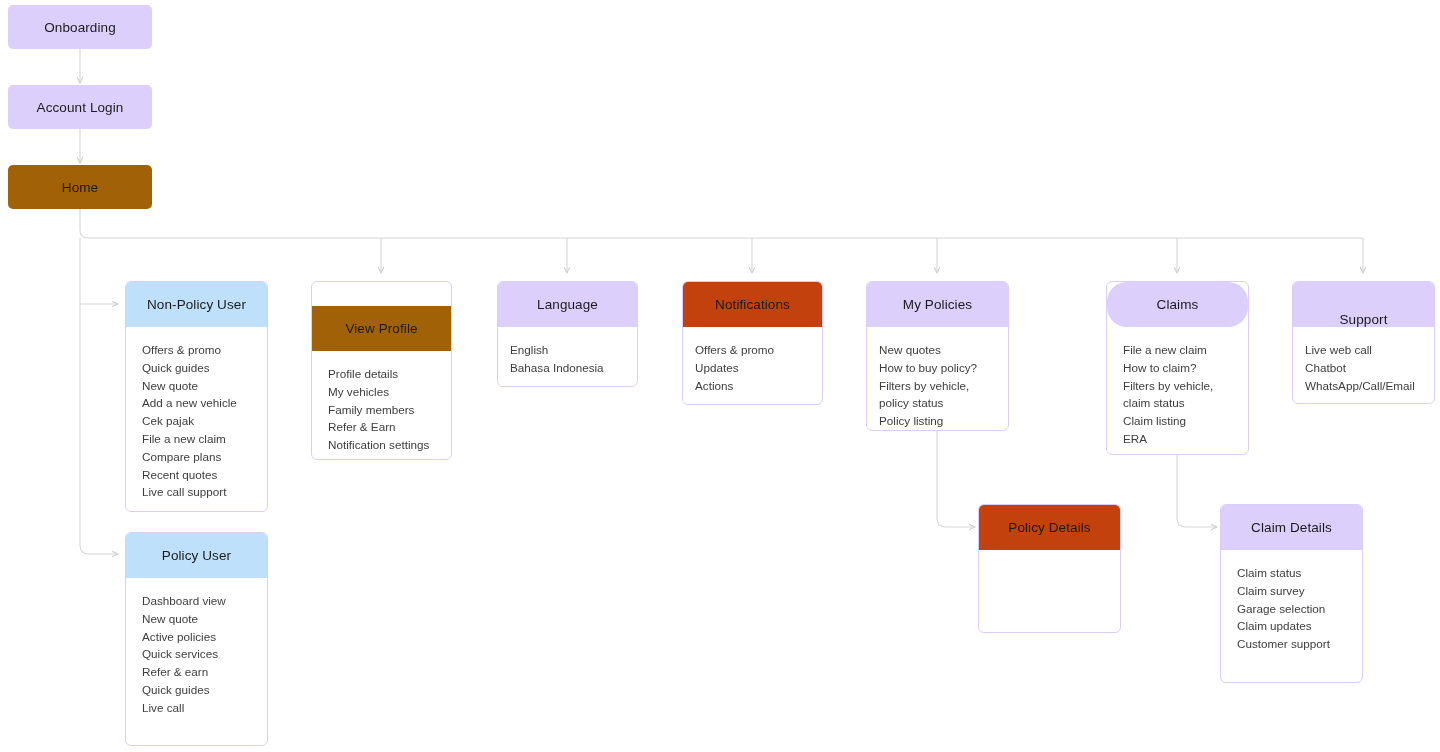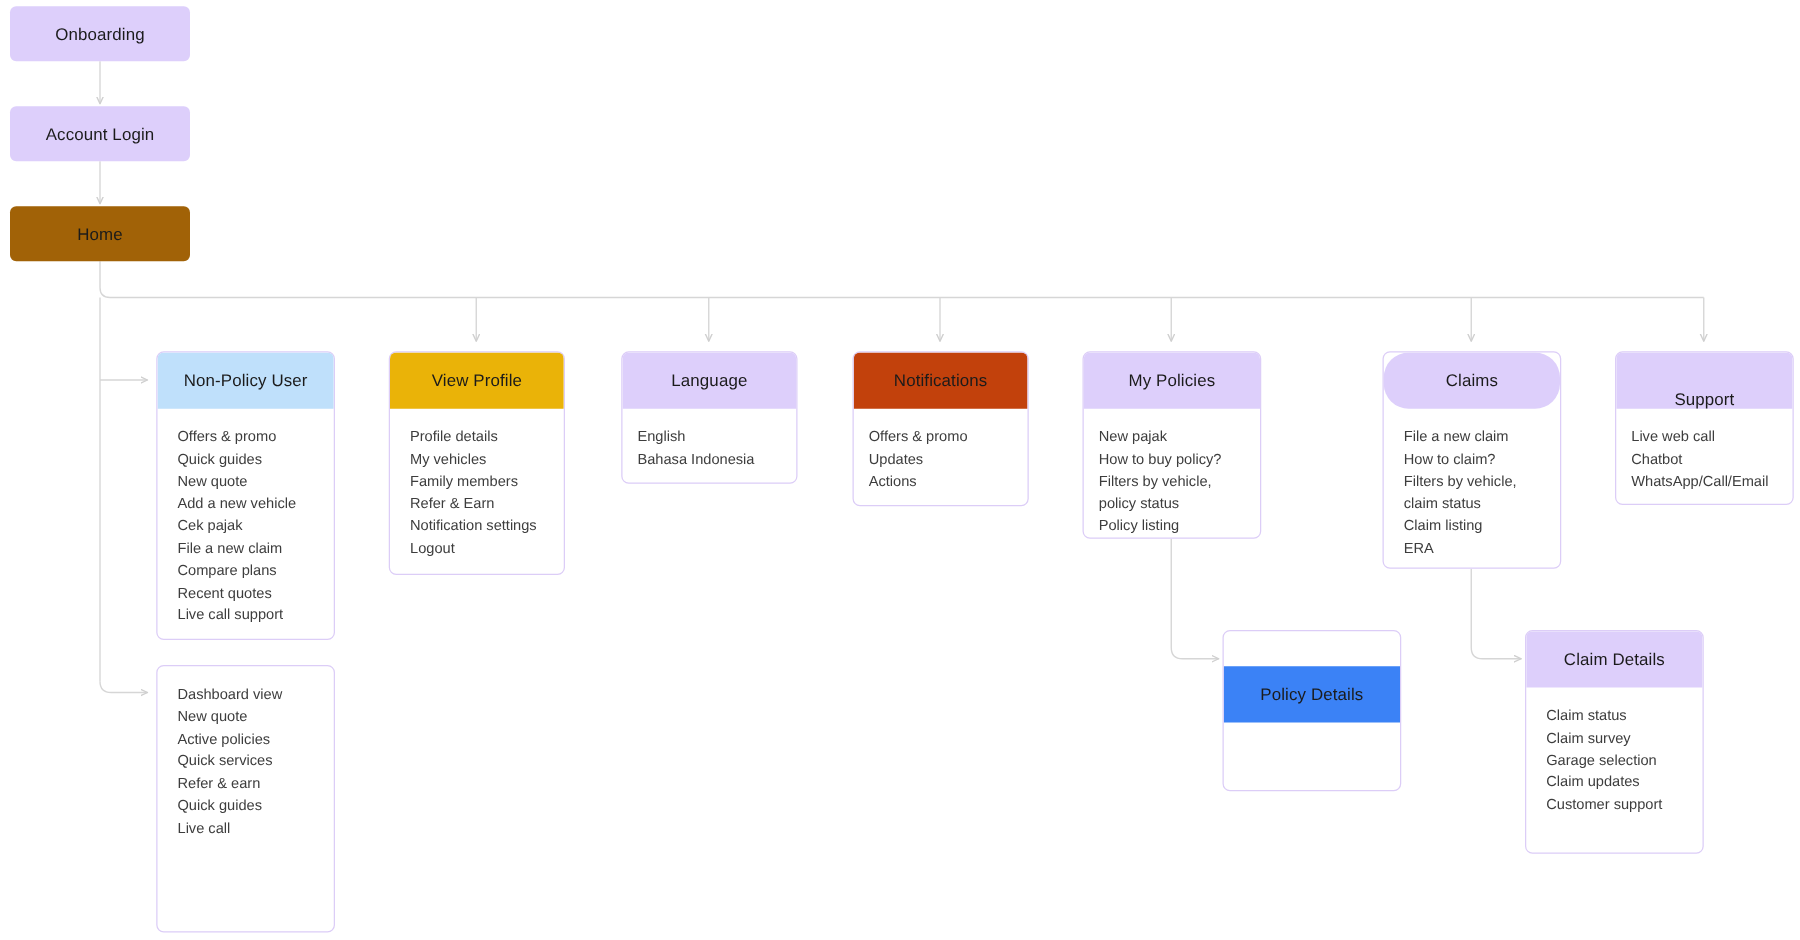--- a/index.html
+++ b/index.html
@@ -142,7 +142,7 @@
   </div>
 
   <div class="card" style="left:311px;top:281px;width:141px;height:179px;">
-    <div class="card-head" style="height:45px;background:#eab308;">
+    <div class="card-head" style="height:45px;background:#a16207;margin-top:24px;">
       <span>View Profile</span>
     </div>
     <div class="card-body pad-right">

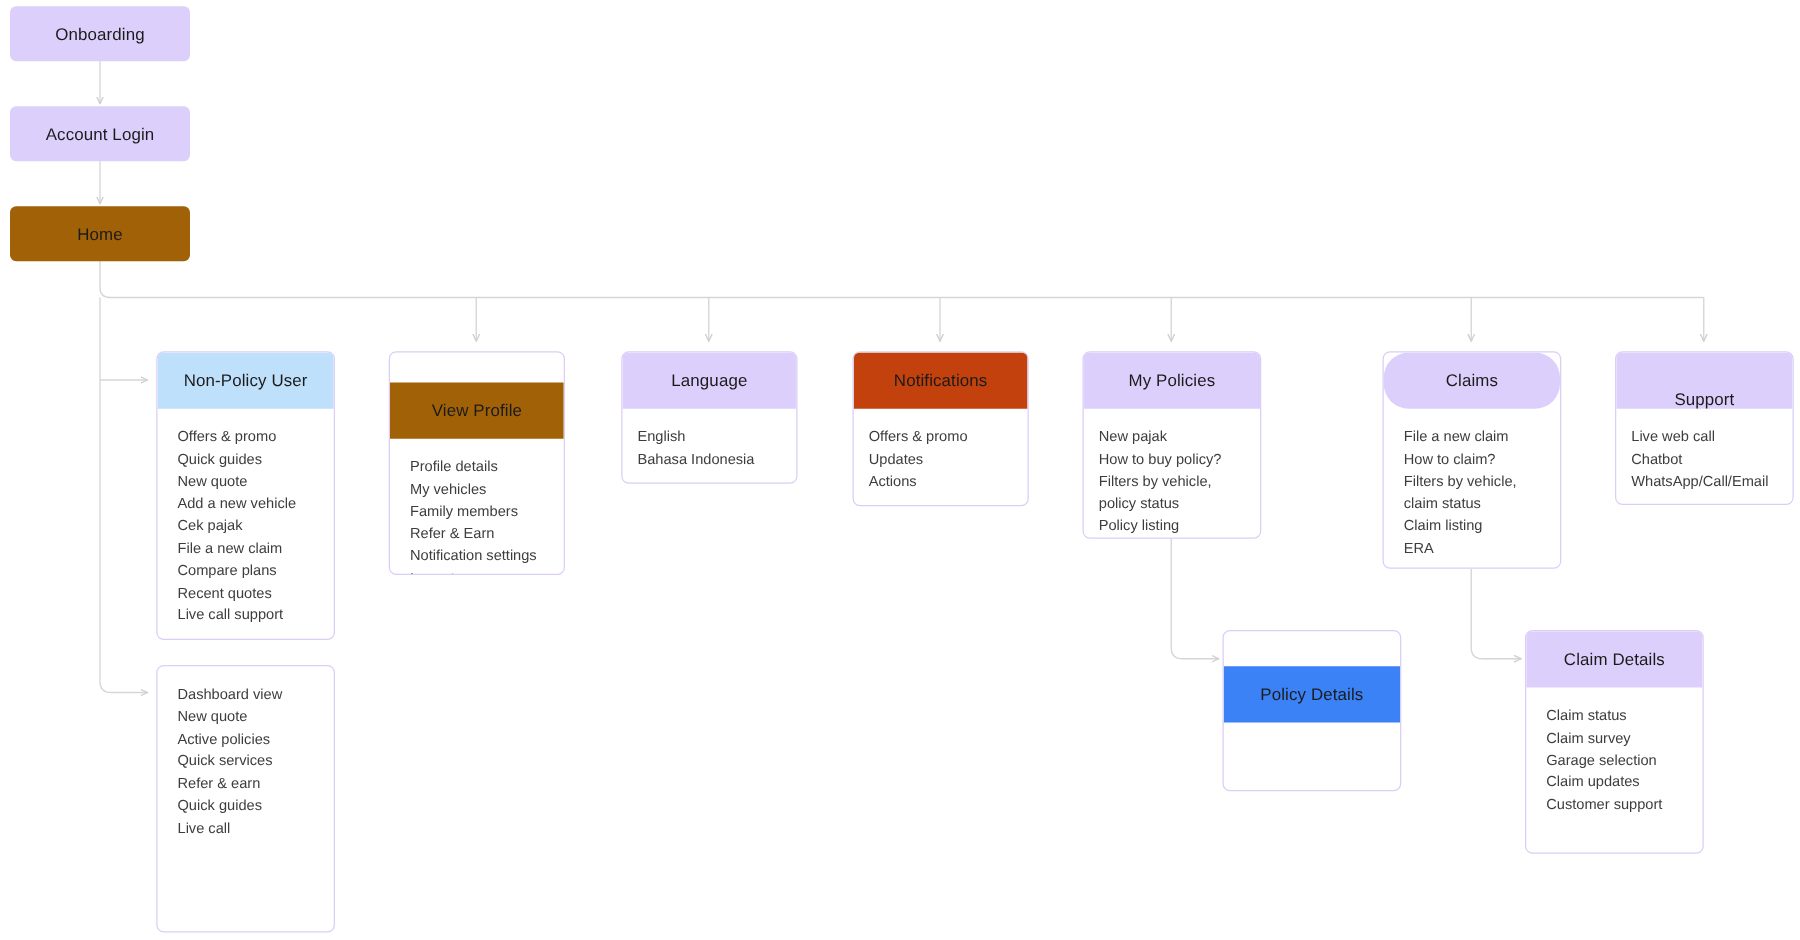--- a/index.html
+++ b/index.html
@@ -181,7 +181,7 @@
       <span>My Policies</span>
     </div>
     <div class="card-body">
-      <div class="card-item">New pajak</div>
+      <div class="card-item">New quotes</div>
       <div class="card-item">How to buy policy?</div>
       <div class="card-item">Filters by vehicle, policy status</div>
       <div class="card-item">Policy listing</div>

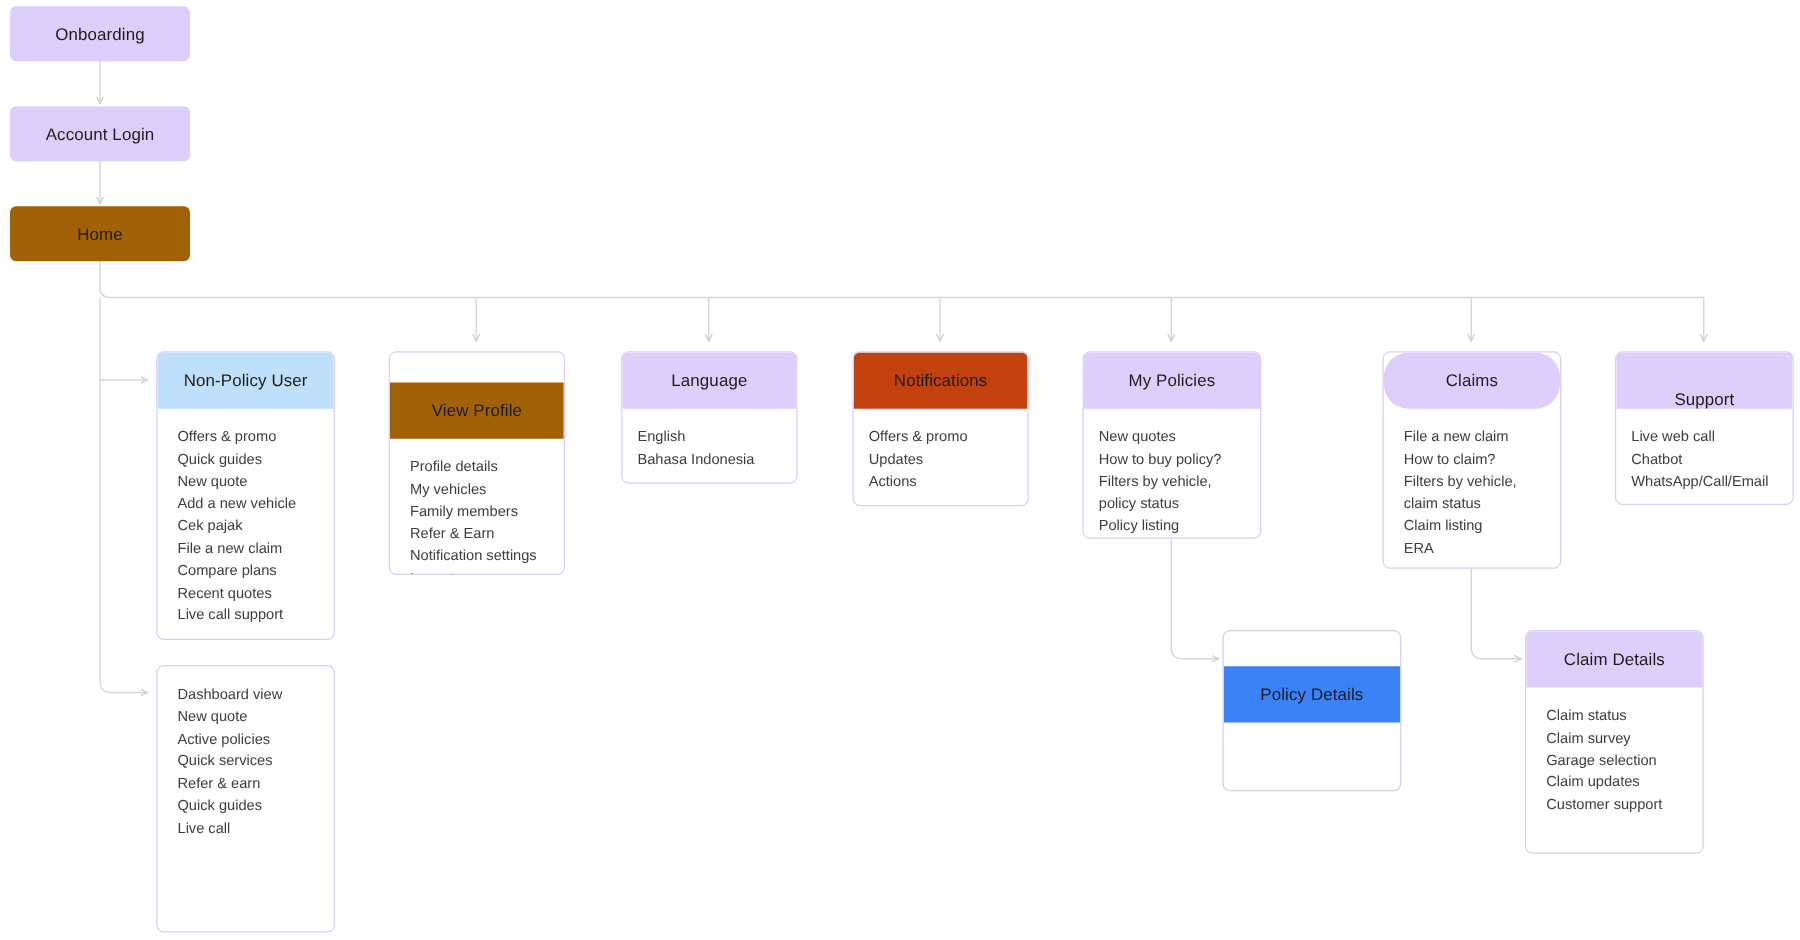--- a/index.html
+++ b/index.html
@@ -213,7 +213,7 @@
   </div>
 
   <div class="card" style="left:978px;top:504px;width:143px;height:129px;">
-    <div class="card-head" style="height:45px;background:#3b82f6;margin-top:28px;">
+    <div class="card-head" style="height:45px;background:#c2410c;">
       <span>Policy Details</span>
     </div>
   </div>

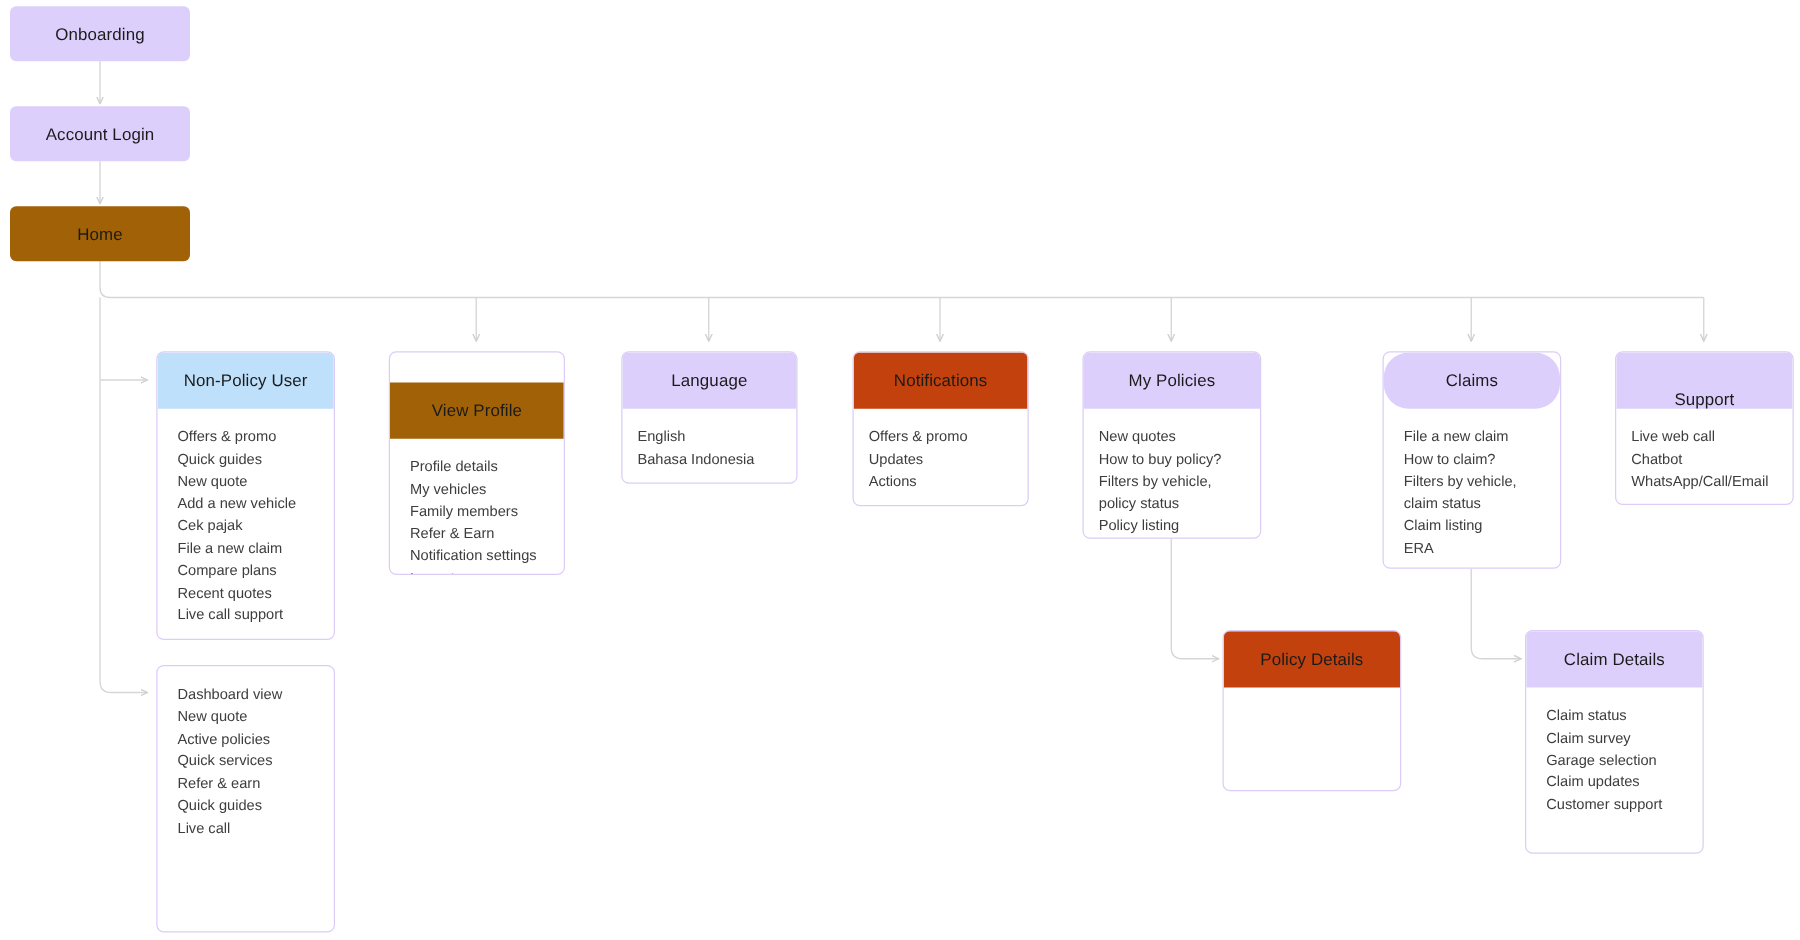--- a/index.html
+++ b/index.html
@@ -130,6 +130,9 @@
   </div>
 
   <div class="card" style="left:125px;top:532px;width:143px;height:214px;">
+    <div class="card-head" style="height:45px;background:#bfe0fb;">
+      <span>Policy User</span>
+    </div>
     <div class="card-body pad-right">
       <div class="card-item">Dashboard view</div>
       <div class="card-item">New quote</div>

